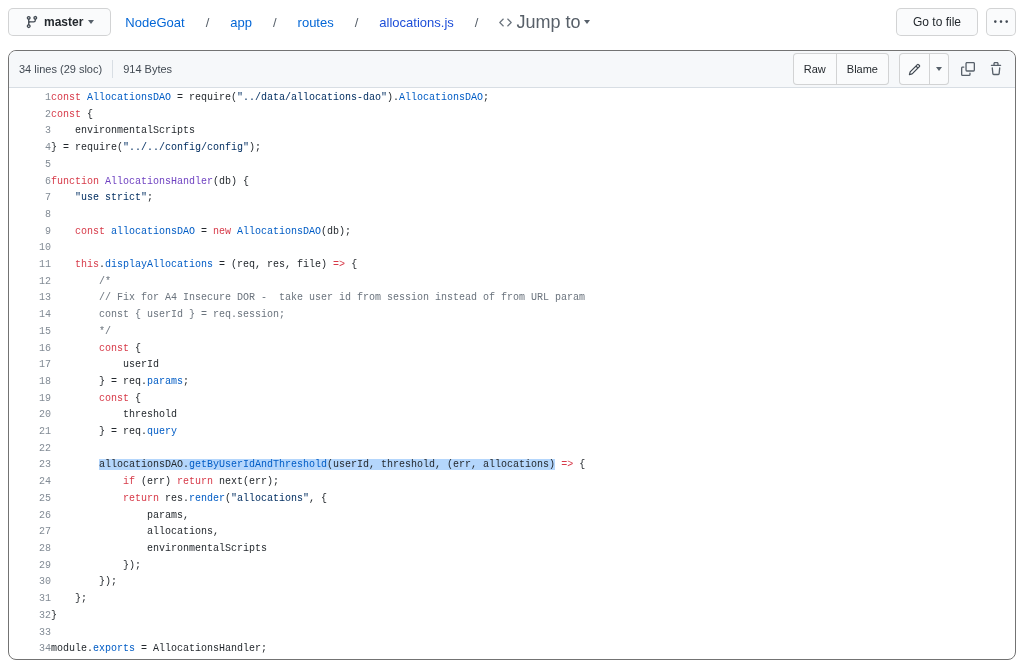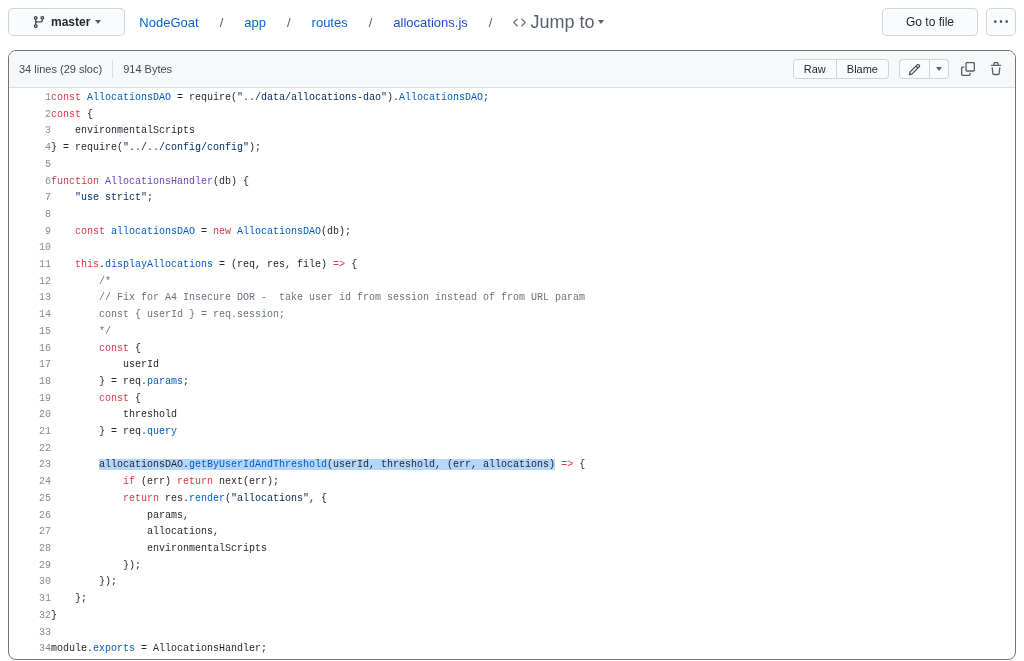--- a/index.html
+++ b/index.html
@@ -11,7 +11,7 @@
   .topbar{display:flex;align-items:center;height:28px;margin-bottom:14px}
   .btn{display:inline-flex;align-items:center;gap:5px;background:#fafbfc;
     border:1px solid rgba(27,31,35,.18);border-radius:5px;color:#24292e;
-    font-size:12px;padding:0 23px;height:28px;cursor:pointer;font-family:inherit;white-space:nowrap}
+    font-size:12px;padding:0 16px;height:28px;cursor:pointer;font-family:inherit;white-space:nowrap}
   .branch-btn .blabel{font-weight:700;font-size:12px}
   .caret{width:0;height:0;border-left:3.5px solid transparent;border-right:3.5px solid transparent;
     border-top:4.5px solid #57606a;display:inline-block}

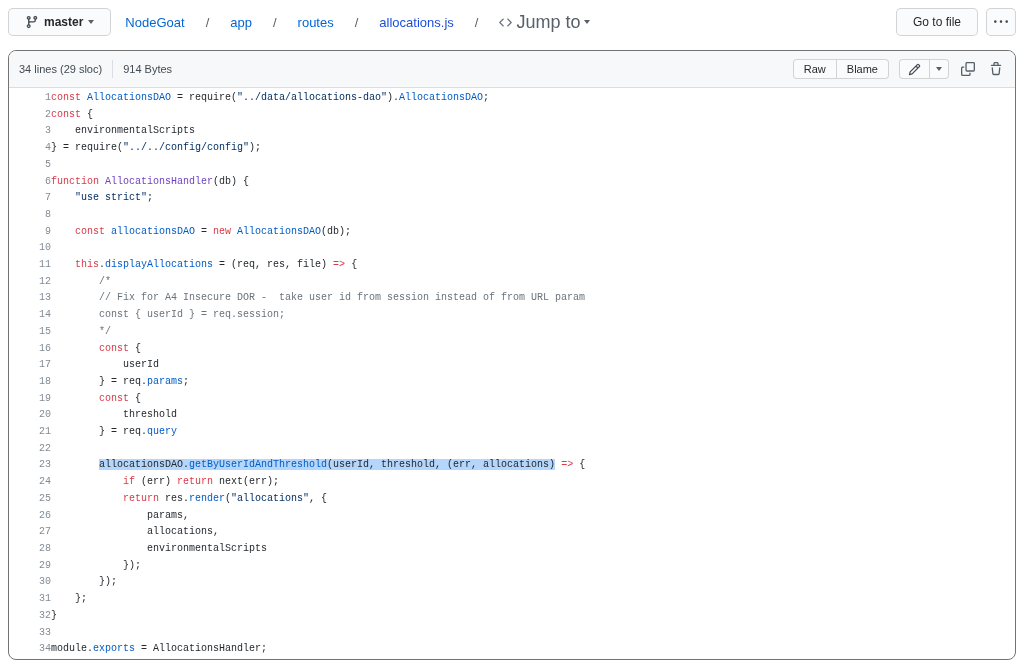--- a/index.html
+++ b/index.html
@@ -32,7 +32,7 @@
   .vdiv{width:1px;height:18px;background:#d8dee4;margin:0 10px}
   .header-right{margin-left:auto;display:flex;align-items:center;gap:10px}
   .btn-group{display:inline-flex}
-  .btn.sm{height:20px;font-size:11px;padding:0 10px;border-radius:0}
+  .btn.sm{height:32px;font-size:11px;padding:0 10px;border-radius:0}
   .btn.sm.icon{padding:0 8px}
   .btn.sm.drop{padding:0 6px}
   .btn-group .btn:first-child{border-radius:4px 0 0 4px}

